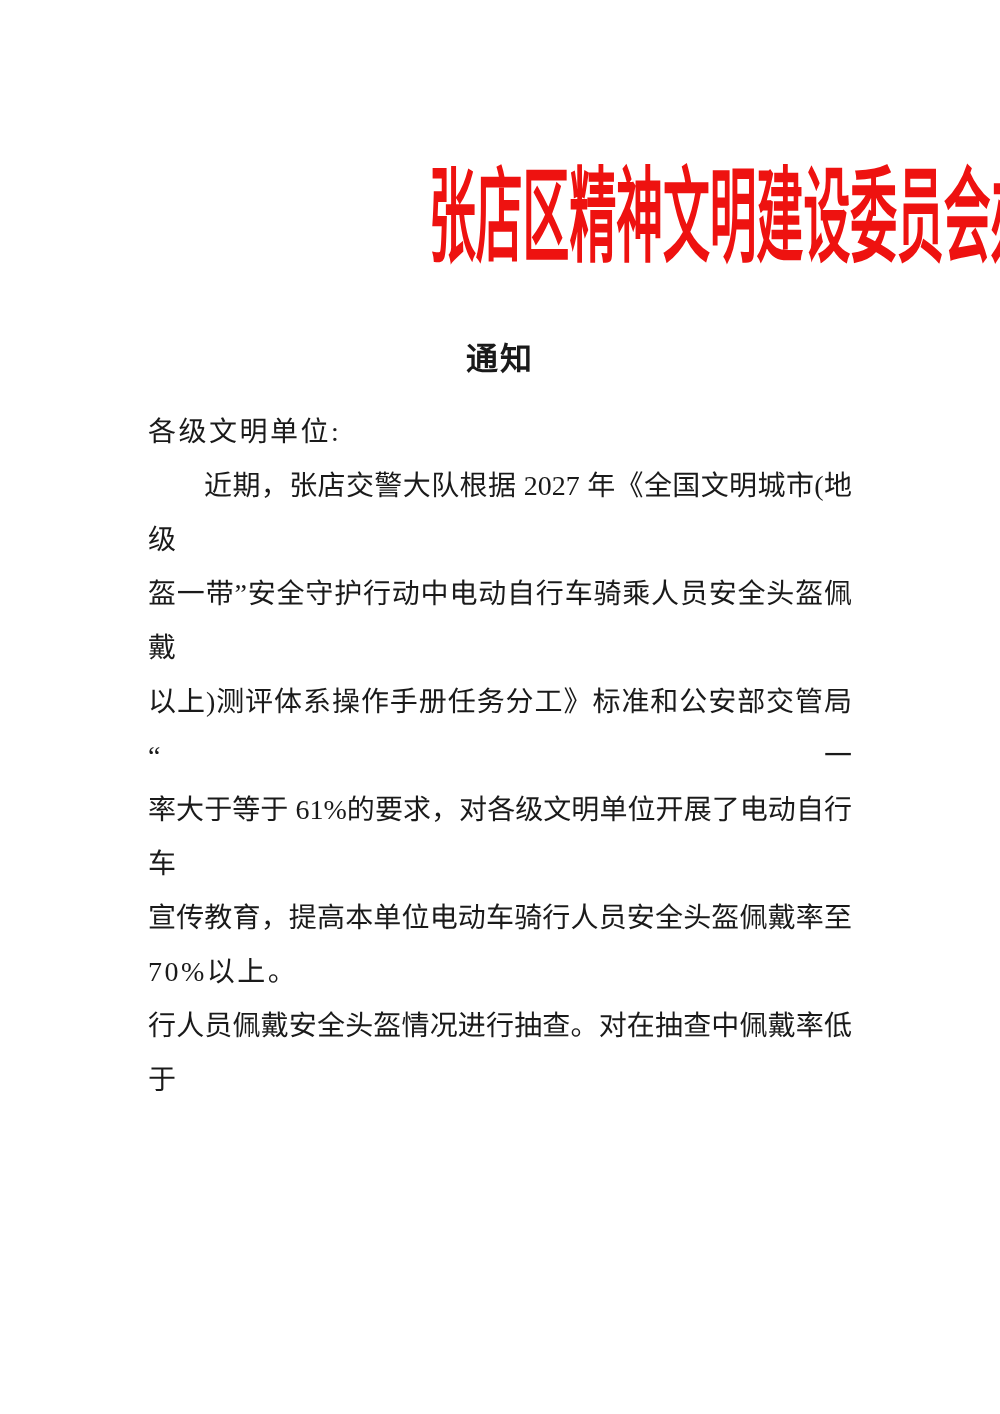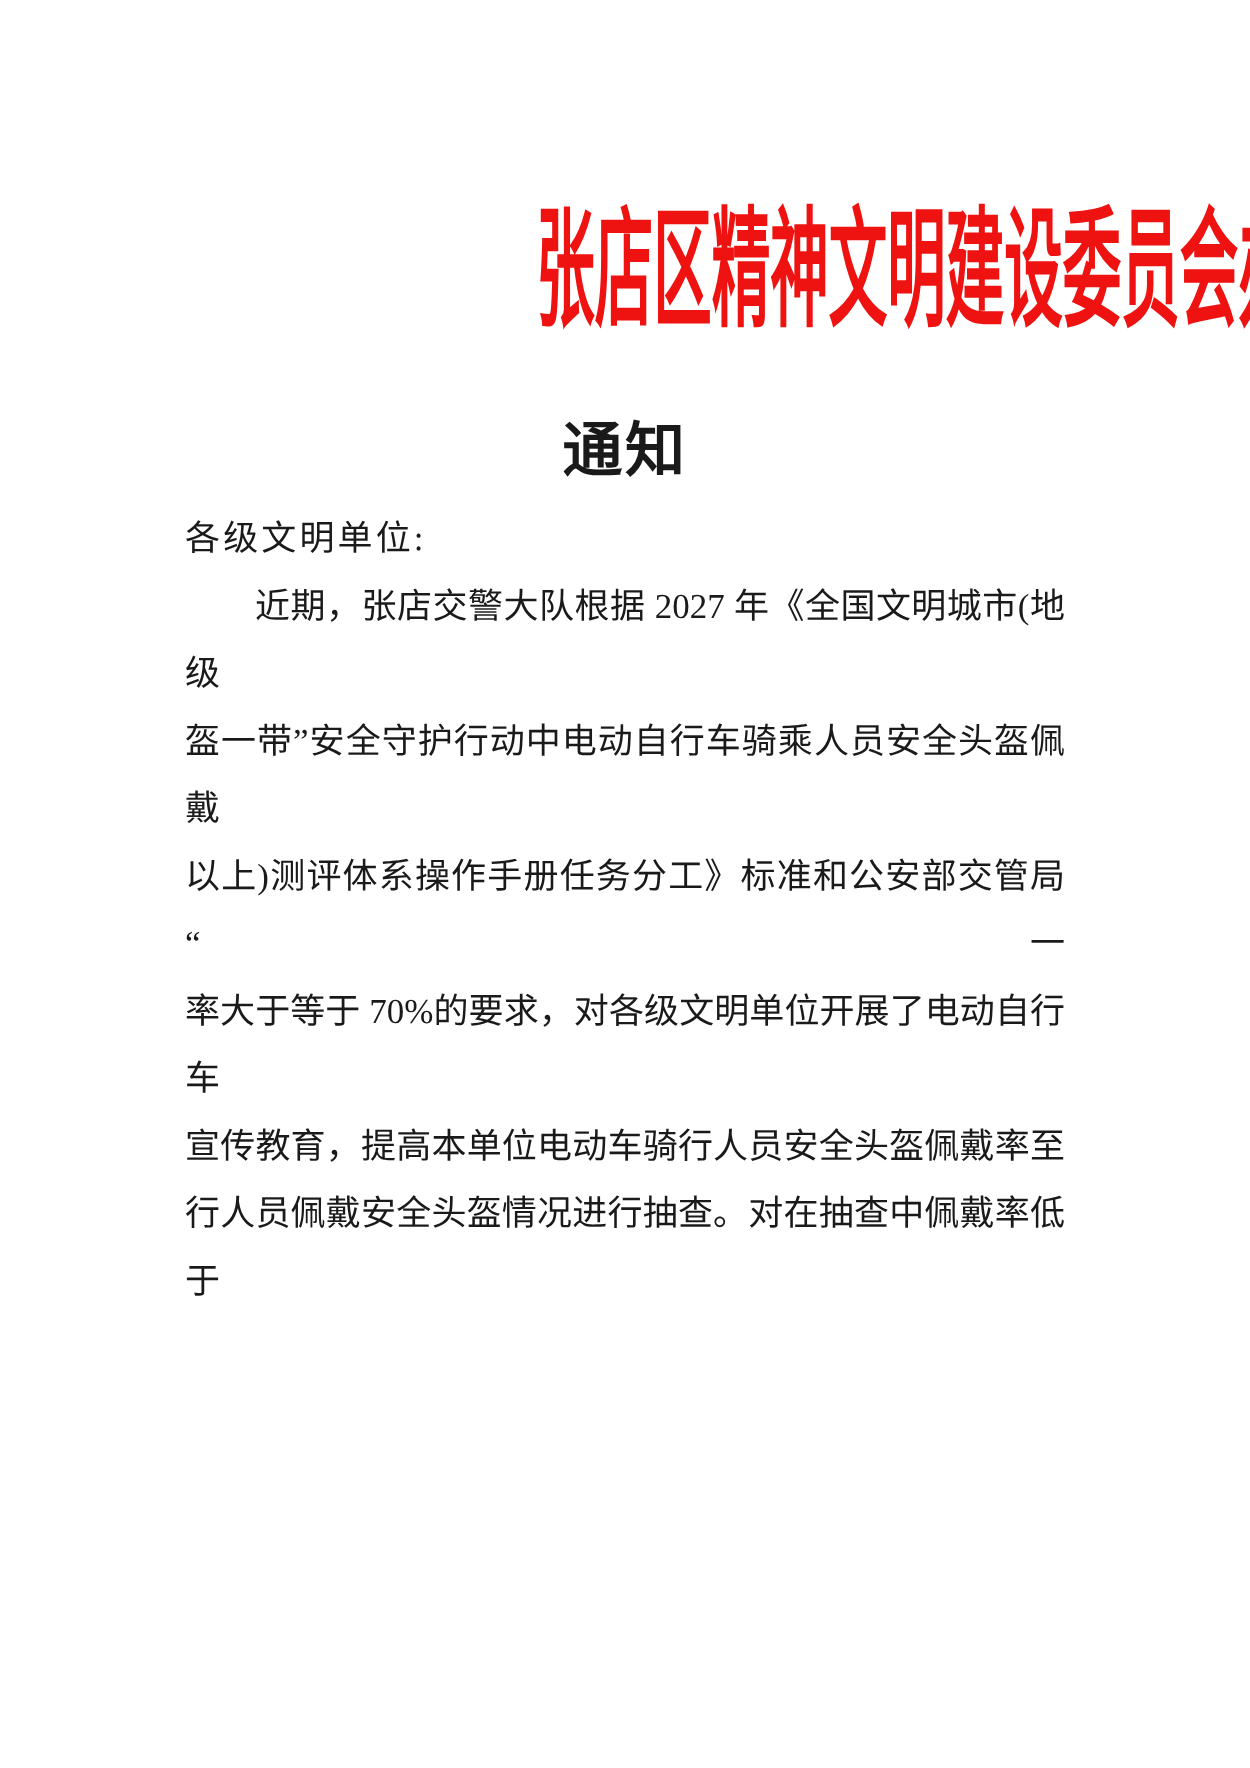--- a/index.html
+++ b/index.html
@@ -39,10 +39,11 @@
   .doc-title {
     margin-top: 70px;
     text-align: center;
-    font-size: 48px;
+    font-size: 32px;
     line-height: 44px;
     font-weight: bold;
     letter-spacing: 2px;
+    font-family: Liberation Mono, monospace;
   }
   
   .page-inner {

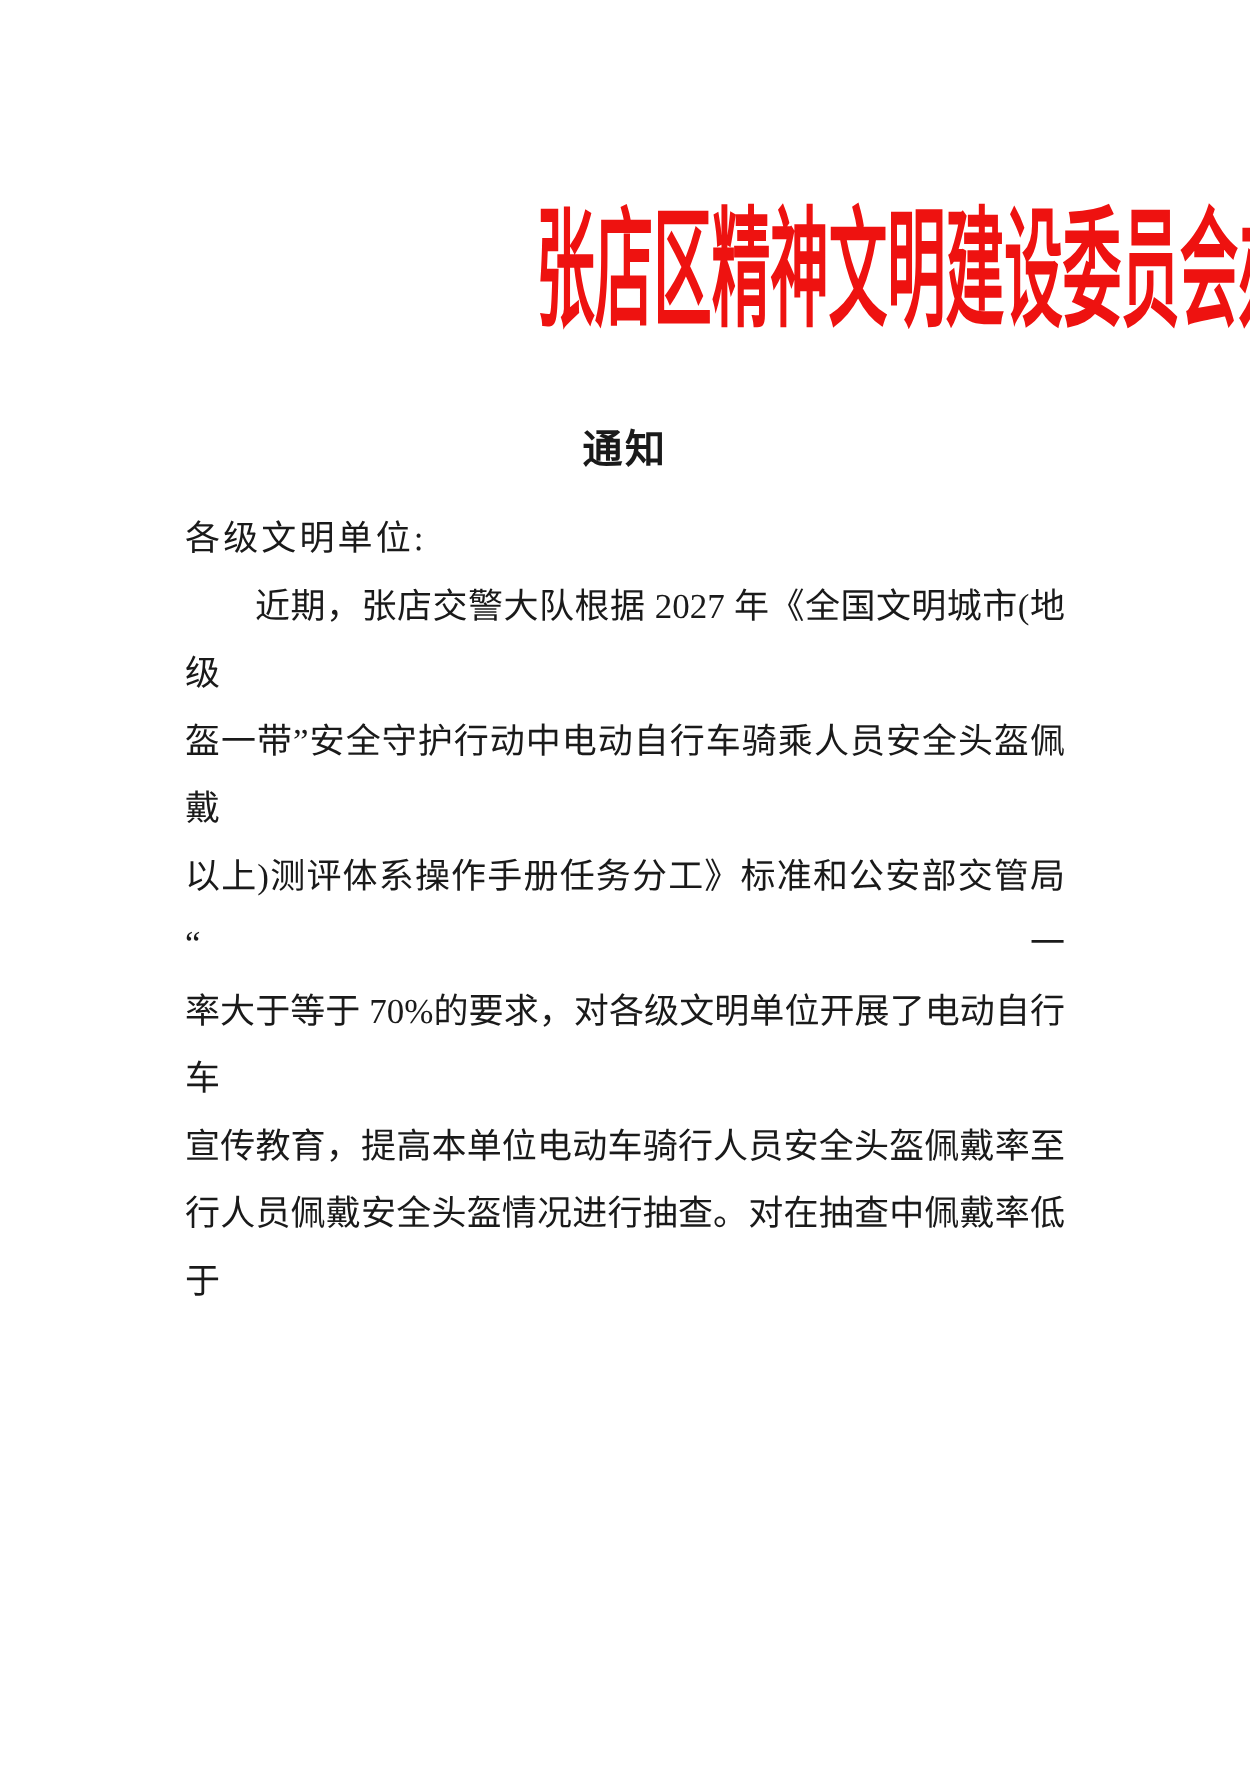--- a/index.html
+++ b/index.html
@@ -86,7 +86,7 @@
         <div class="line indent">近期，张店交警大队根据 2027 年《全国文明城市(地级</div>
         <div class="line">盔一带”安全守护行动中电动自行车骑乘人员安全头盔佩戴</div>
         <div class="line">以上)测评体系操作手册任务分工》标准和公安部交管局“一</div>
-        <div class="line">率大于等于 70%的要求，对各级文明单位开展了电动自行车</div>
+        <div class="line">率大于等于 61%的要求，对各级文明单位开展了电动自行车</div>
         <div class="line">宣传教育，提高本单位电动车骑行人员安全头盔佩戴率至</div>
         <div class="line">行人员佩戴安全头盔情况进行抽查。对在抽查中佩戴率低于</div>
       </div>

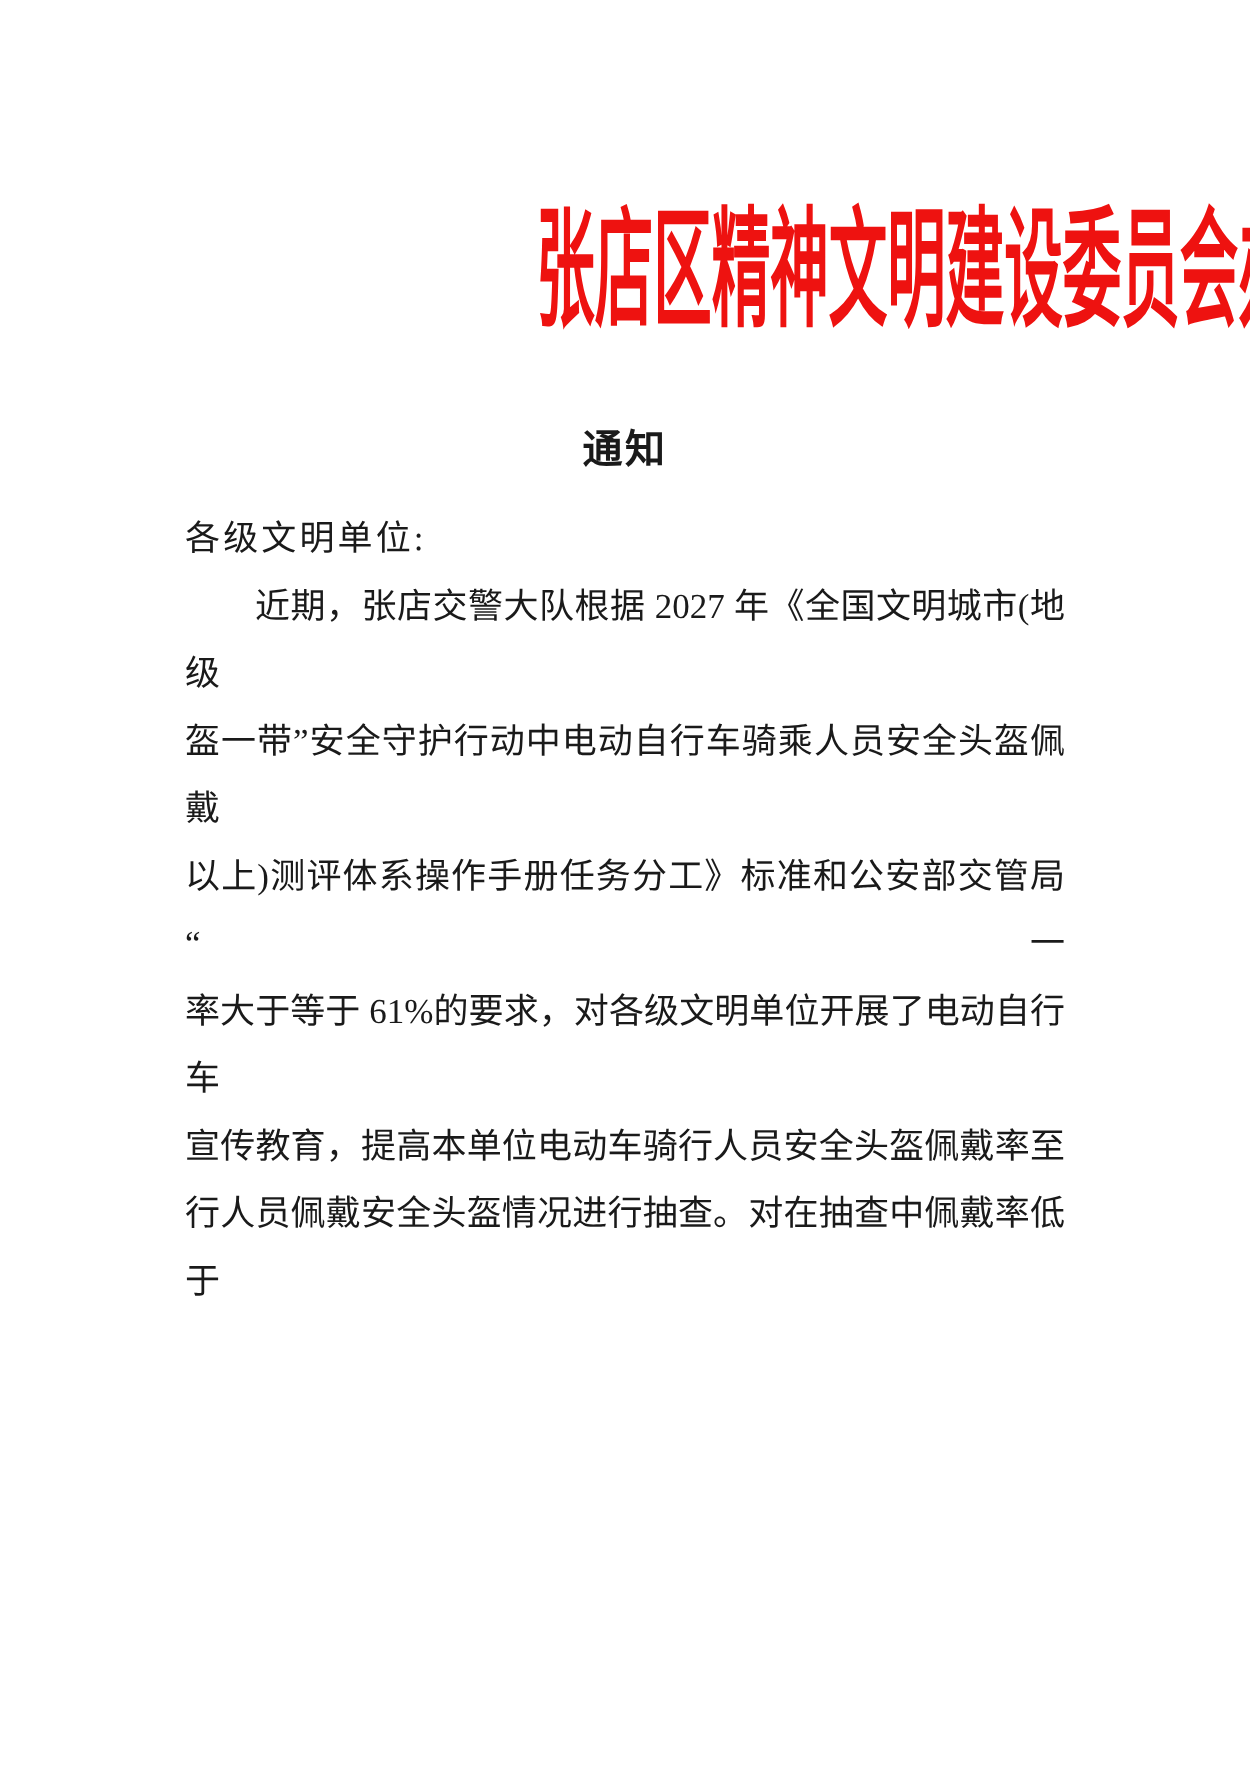--- a/index.html
+++ b/index.html
@@ -88,6 +88,7 @@
         <div class="line">以上)测评体系操作手册任务分工》标准和公安部交管局“一</div>
         <div class="line">率大于等于 61%的要求，对各级文明单位开展了电动自行车</div>
         <div class="line">宣传教育，提高本单位电动车骑行人员安全头盔佩戴率至</div>
+        <div class="line last">70%以上。</div>
         <div class="line">行人员佩戴安全头盔情况进行抽查。对在抽查中佩戴率低于</div>
       </div>
 

